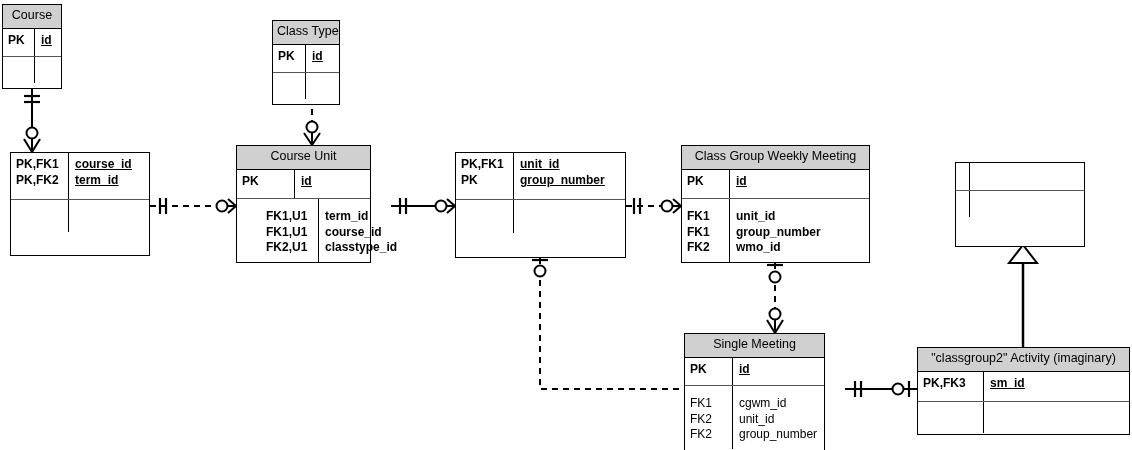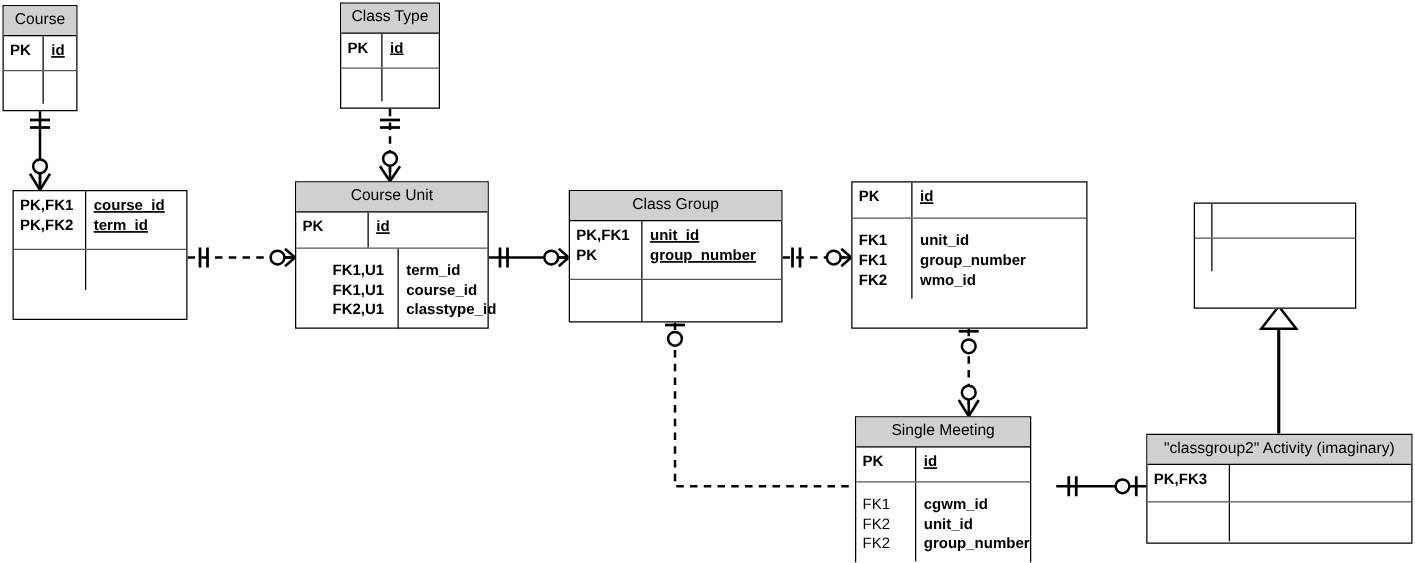--- a/index.html
+++ b/index.html
@@ -195,7 +195,7 @@
     </div>
   </div>
 
-  <div class="entity" style="left:272px; top:2px; width:80px; height:85px;">
+  <div class="entity" style="left:272px; top:20px; width:68px; height:85px;">
     <div class="ent-title">Class Type</div>
     <div class="ent-section sect-sep" style="height:28px;">
       <div class="col-key" style="width:33px; height:100%;">

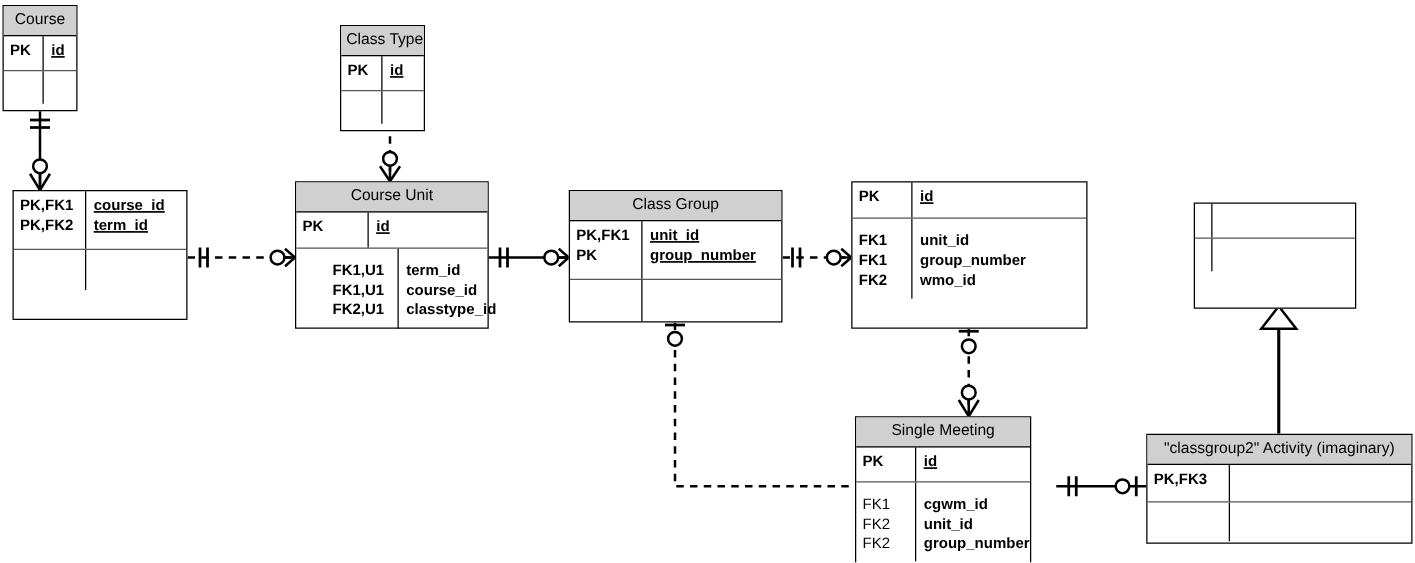--- a/index.html
+++ b/index.html
@@ -228,7 +228,7 @@
     </div>
   </div>
 
-  <div class="entity" style="left:236px; top:145px; width:155px; height:118px;">
+  <div class="entity" style="left:236px; top:145px; width:135px; height:118px;">
     <div class="ent-title">Course Unit</div>
     <div class="ent-section sect-sep" style="height:29px;">
       <div class="col-key" style="width:58px; height:100%;">

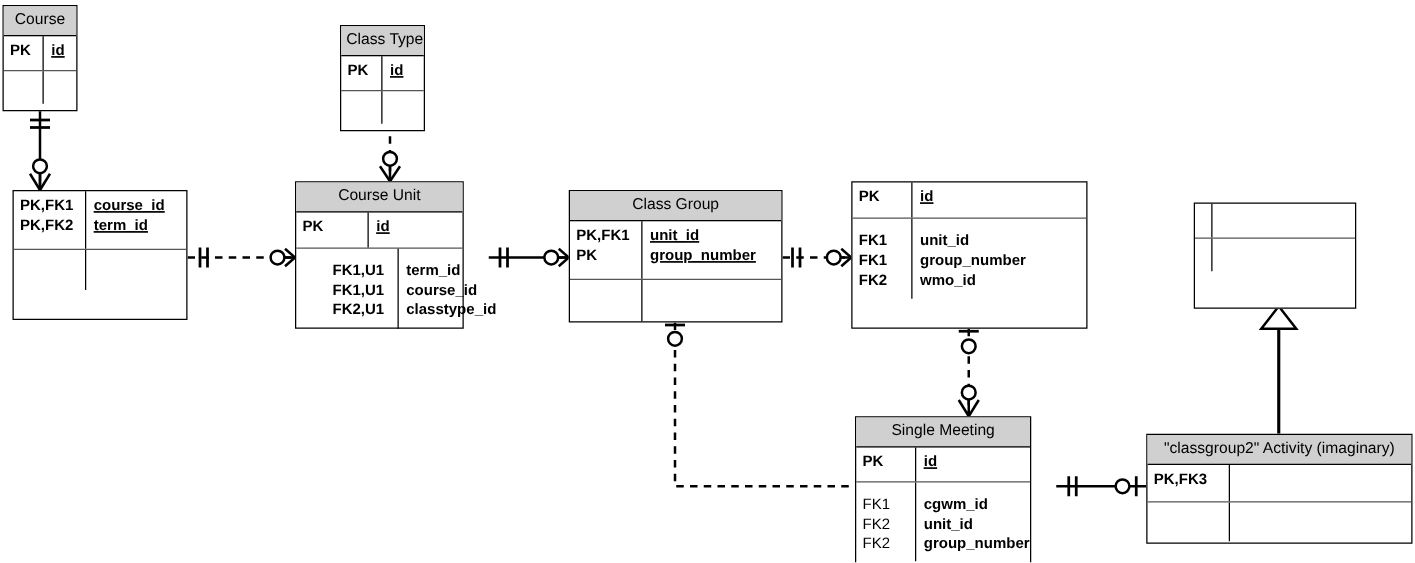--- a/index.html
+++ b/index.html
@@ -253,7 +253,6 @@
   </div>
 
   <div class="entity" style="left:455px; top:152px; width:171px; height:106px;">
-    <div class="ent-title">Class Group</div>
     <div class="ent-section sect-sep" style="height:47px;">
       <div class="col-key" style="width:58px; height:100%;">
         <span class="keyline">PK,FK1</span>

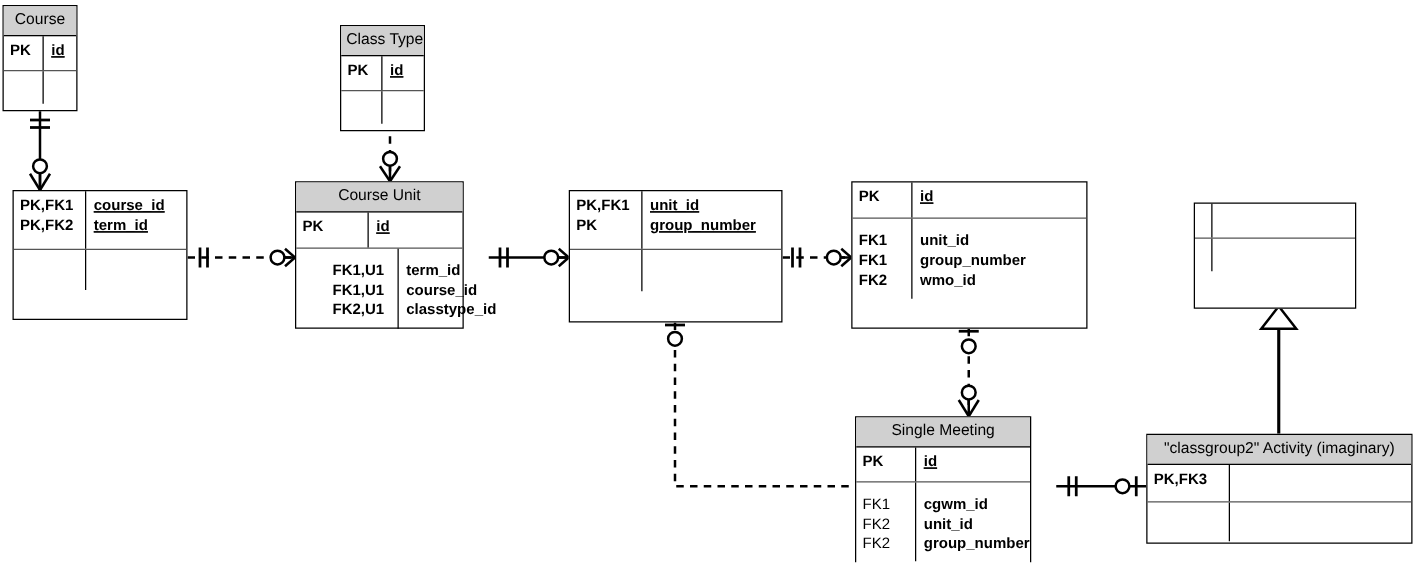--- a/index.html
+++ b/index.html
@@ -270,6 +270,7 @@
   </div>
 
   <div class="entity" style="left:681px; top:145px; width:189px; height:118px;">
+    <div class="ent-title">Class Group Weekly Meeting</div>
     <div class="ent-section sect-sep" style="height:29px;">
       <div class="col-key" style="width:48px; height:100%;">
         <span class="keyline">PK</span>

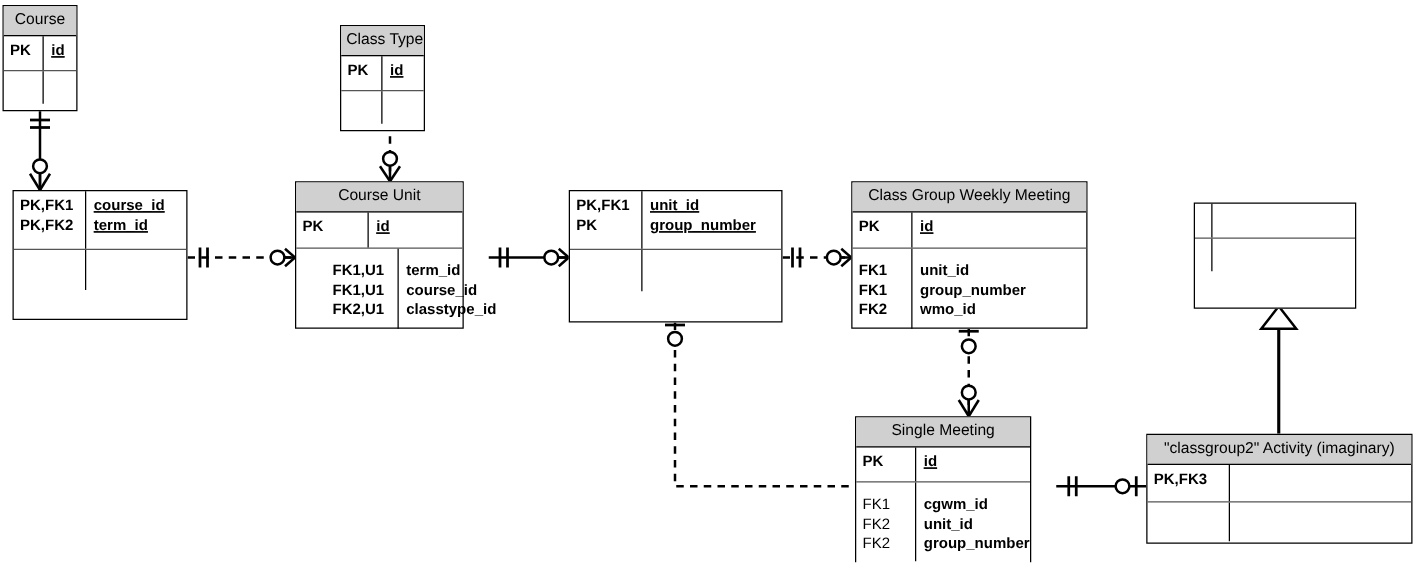--- a/index.html
+++ b/index.html
@@ -334,6 +334,9 @@
       <div class="col-key" style="width:66px; height:100%;">
         <span class="keyline">PK,FK3</span>
       </div>
+      <div class="col-attr pk-underline" style="height:100%;">
+        <span class="attrline"><span>sm_id</span></span>
+      </div>
     </div>
     <div class="ent-section" style="height:31px;">
       <div class="col-key" style="width:66px; height:100%;"></div>

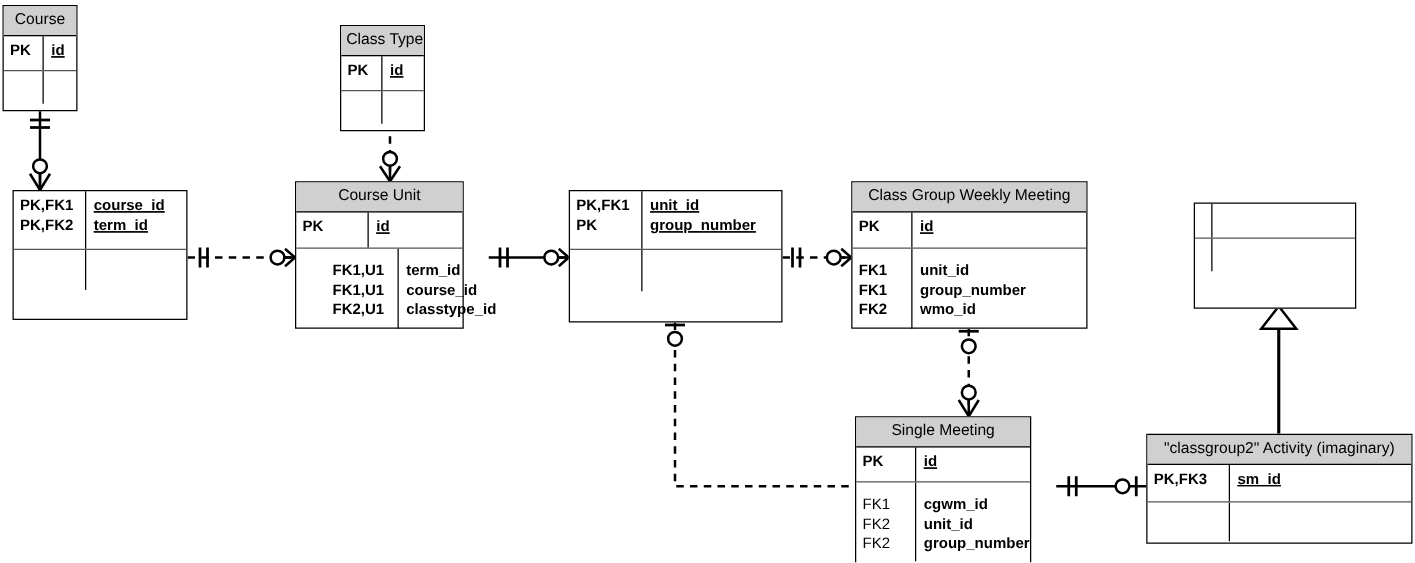--- a/index.html
+++ b/index.html
@@ -320,7 +320,7 @@
         <span class="keyline">FK2</span>
         <span class="keyline">FK2</span>
       </div>
-      <div class="col-attr" style="height:100%; padding-top:10px; font-weight:bold;">
+      <div class="col-attr" style="height:100%; padding-top:10px; font-weight:normal;">
         <span class="attrline">cgwm_id</span>
         <span class="attrline">unit_id</span>
         <span class="attrline">group_number</span>

